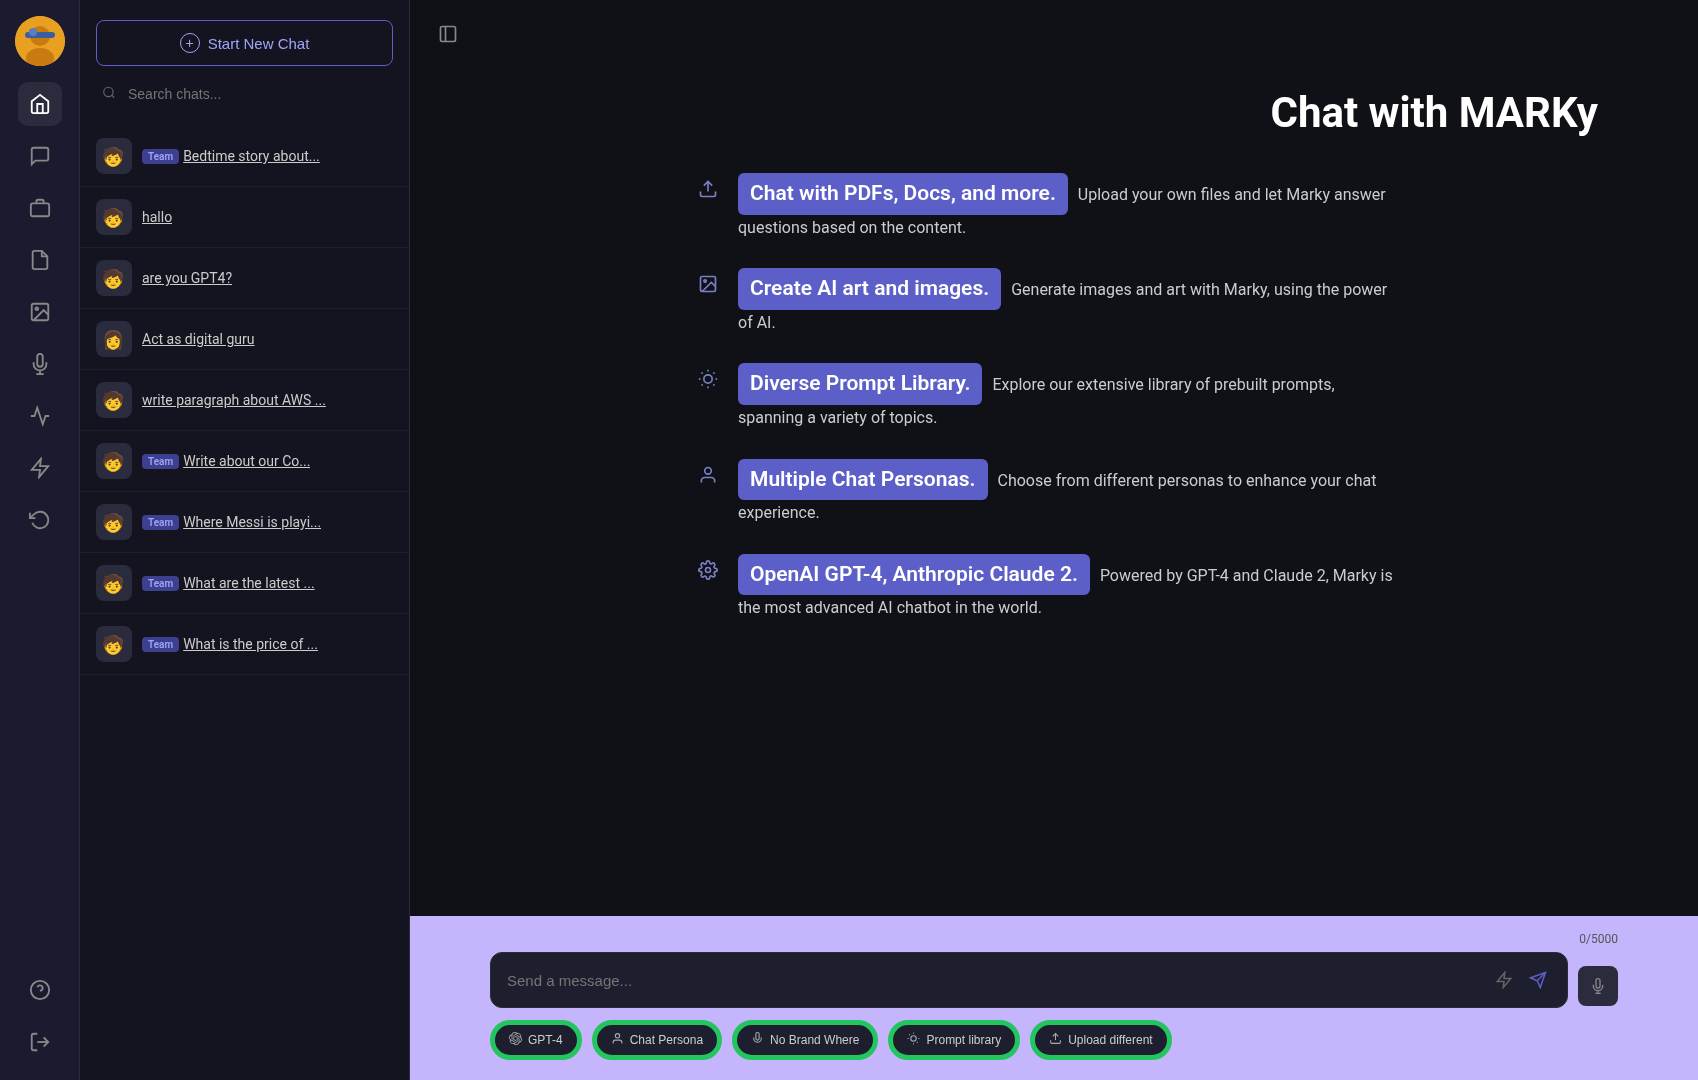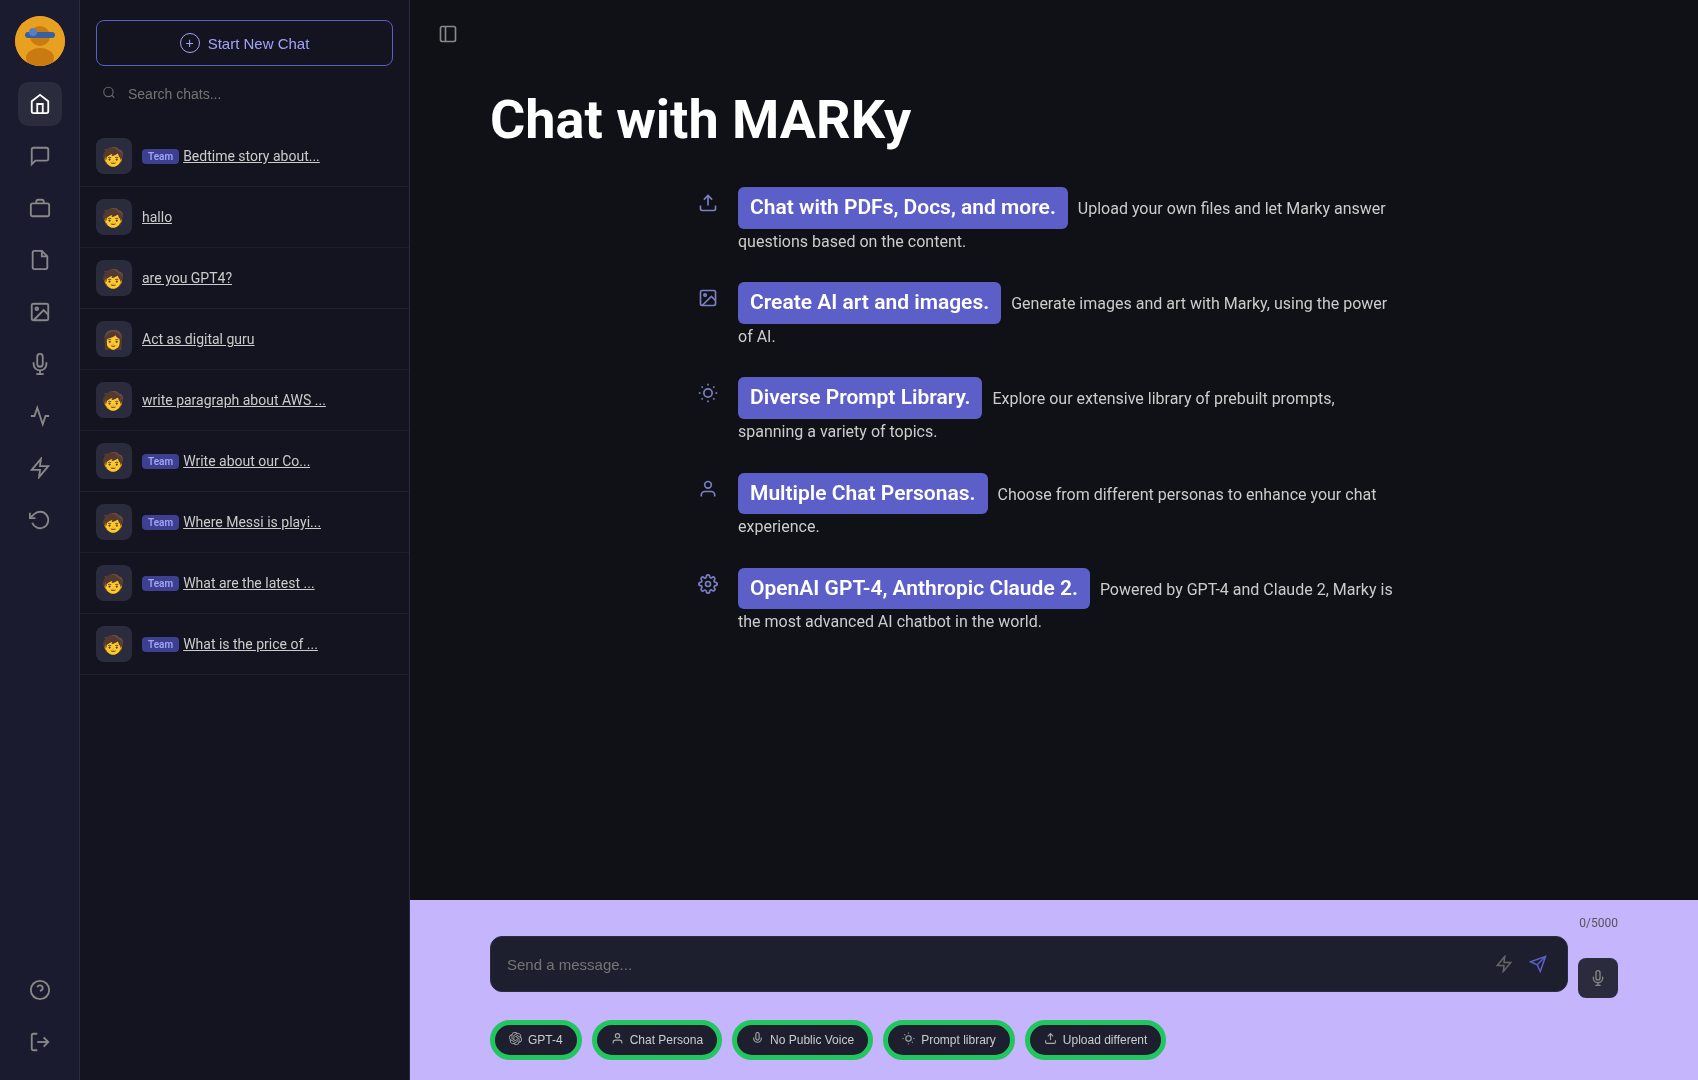--- a/index.html
+++ b/index.html
@@ -188,11 +188,11 @@
       flex-direction: column;
     }
     .chat-title-heading {
-      font-size: 54px;
+      font-size: 42px;
       font-weight: 700;
       color: #fff;
       margin-bottom: 36px;
-      text-align: left;
+      text-align: right;
     }
     .feature-list {
       display: flex;

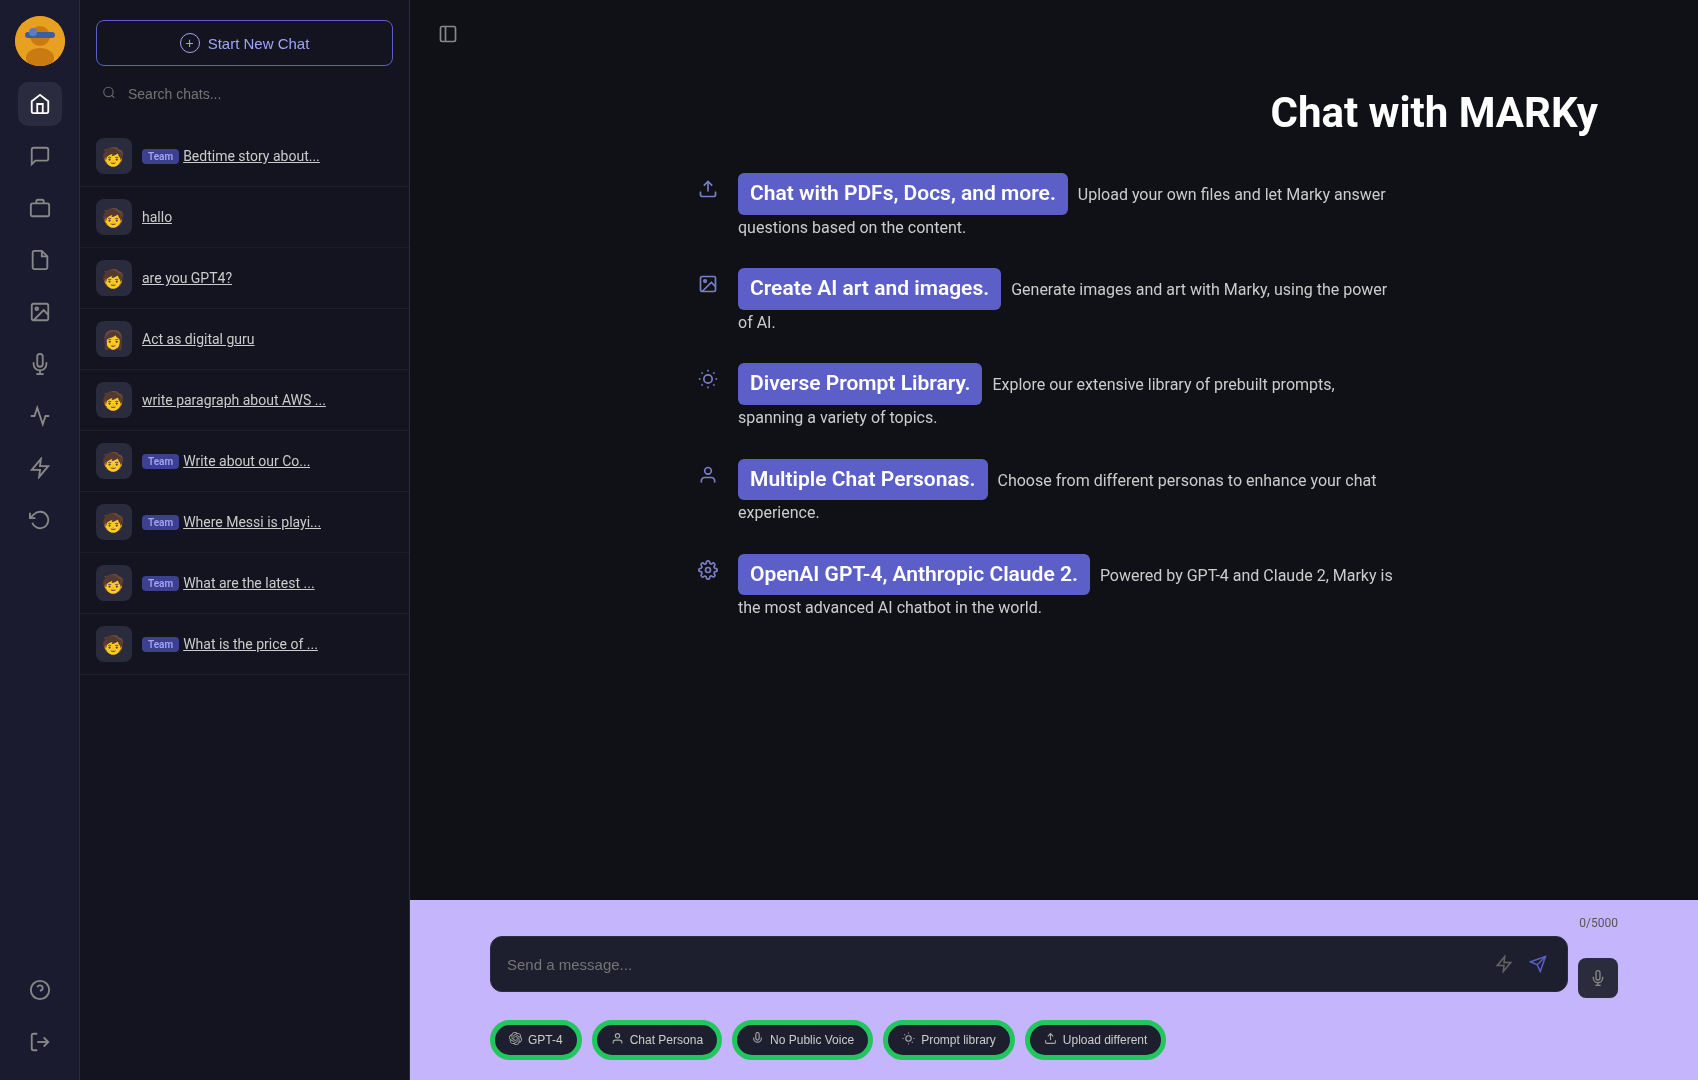--- a/index.html
+++ b/index.html
@@ -249,7 +249,7 @@
       display: flex;
       align-items: center;
       gap: 12px;
-      margin-bottom: 28px;
+      margin-bottom: 12px;
       border: 1px solid #2a2b3d;
     }
     .input-box-wrapper input {

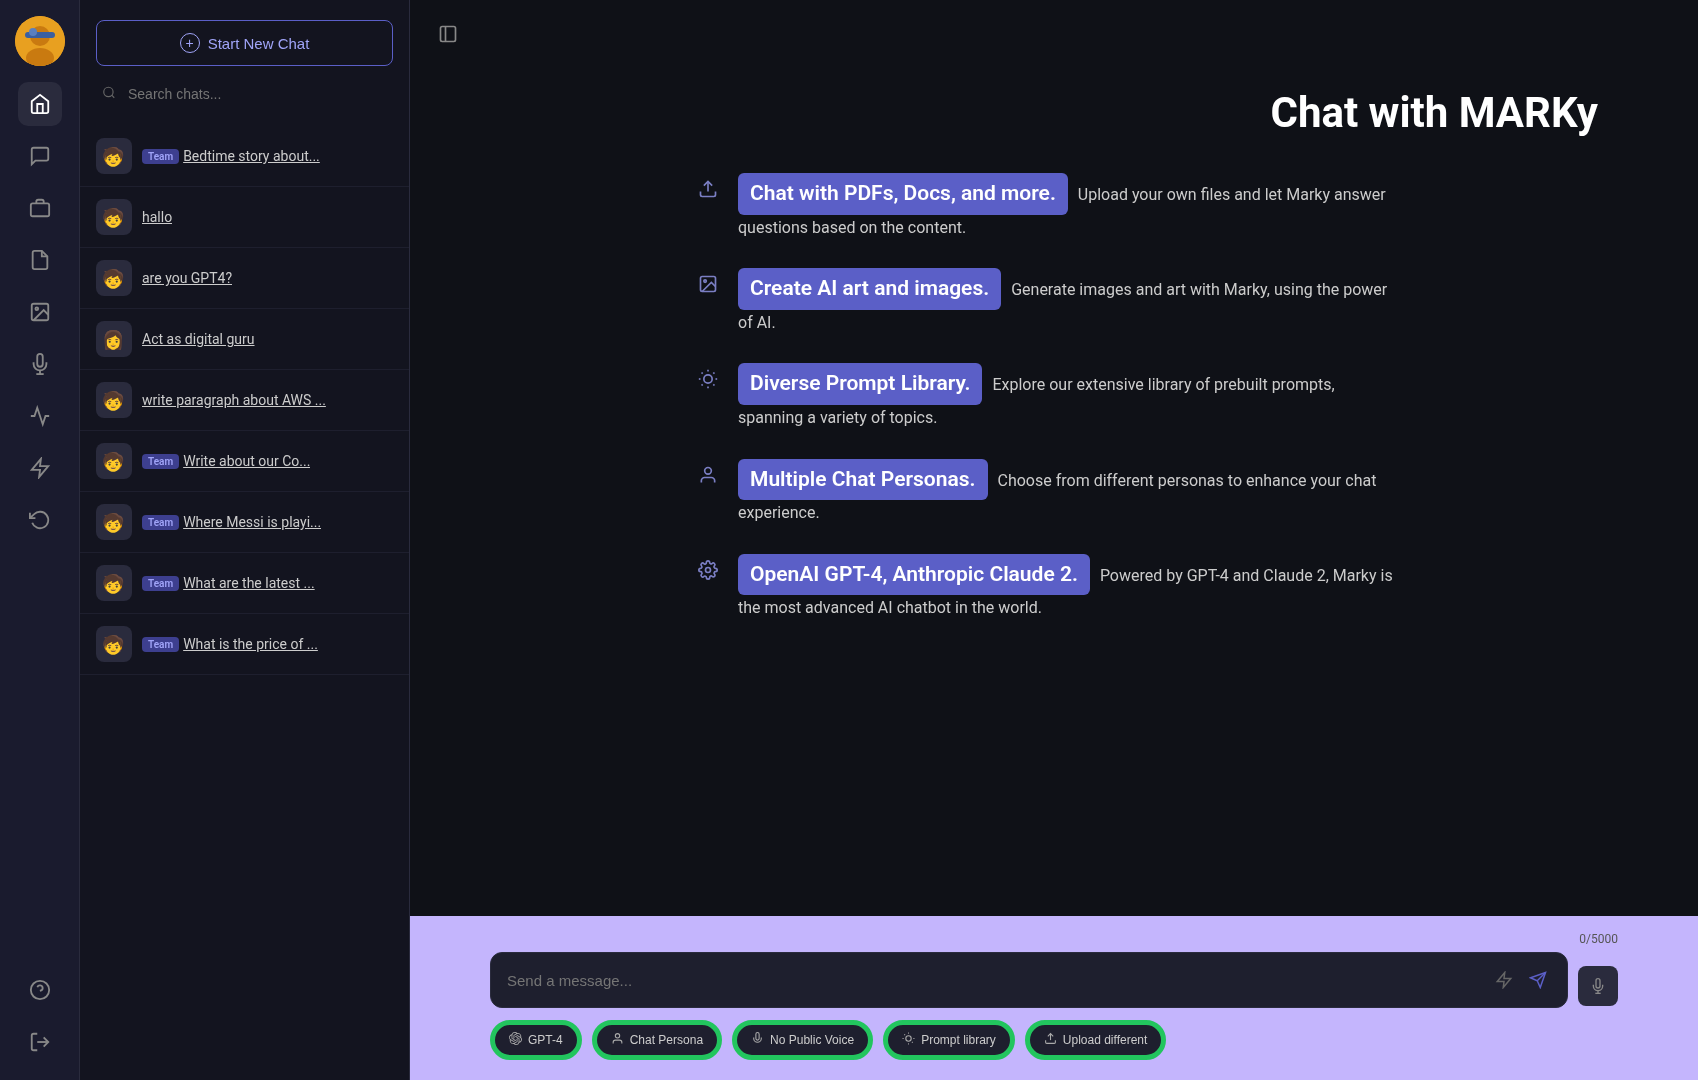--- a/index.html
+++ b/index.html
@@ -608,7 +608,7 @@
               <path d="M12 1a3 3 0 00-3 3v8a3 3 0 006 0V4a3 3 0 00-3-3z"></path>
               <path d="M19 10v2a7 7 0 01-14 0v-2"></path>
             </svg></span>
-    <span>No Public Voice</span>
+    <span>No Brand Where</span>
   </button>
         <button class="bottom-btn">
     <span class="btn-icon"><svg width="13" height="13" viewBox="0 0 24 24" fill="none" stroke="currentColor" stroke-width="2">

